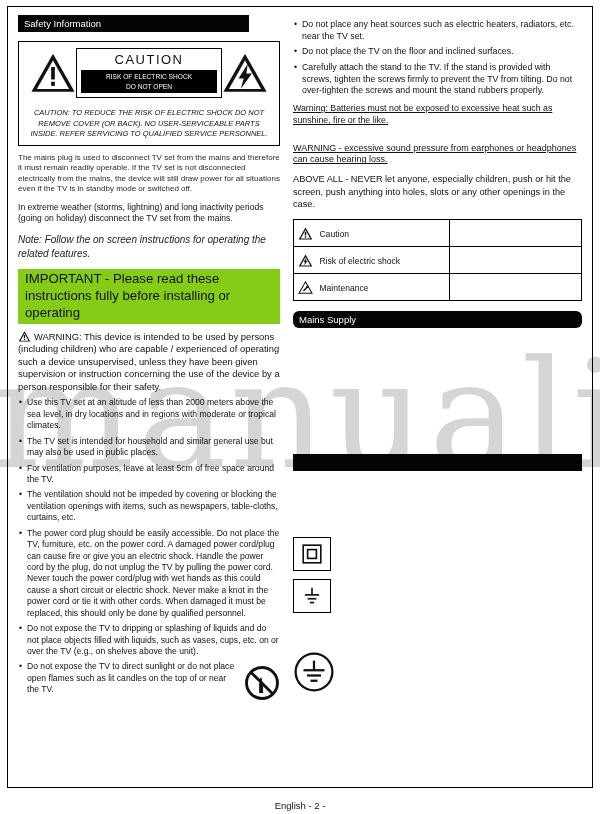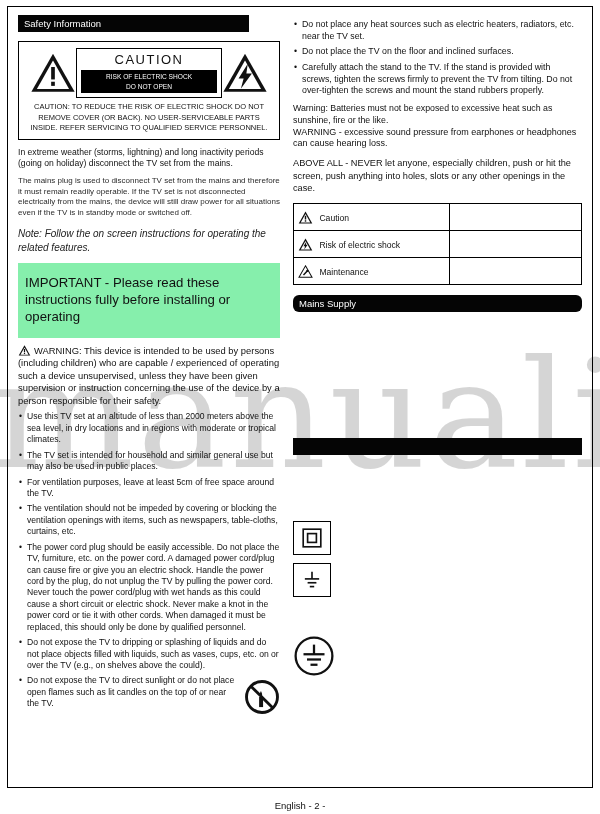--- a/index.html
+++ b/index.html
@@ -52,7 +52,7 @@
   .caution-center { border: 1.2px solid #000; width: 146px; text-align: center; padding: 3px 4px 4px 4px; }
   .caution-title { font-size: 13px; letter-spacing: 1.5px; margin-bottom: 3px; }
   .risk-box { background: #000; color: #fff; font-size: 6.6px; line-height: 1.45; padding: 2px 2px; }
-  .caution-note { font-size: 7.5px; line-height: 1.4; text-align: center; margin-top: 4px; padding: 0 4px; }
+  .caution-note { font-size: 7.5px; line-height: 1.4; text-align: center; margin-top: 10px; padding: 0 4px; font-style: italic; }
 
   .p { font-size: 8.6px; line-height: 1.32; margin-top: 7px; }
   .p-small { font-size: 8px; color: #2b2b2b; }

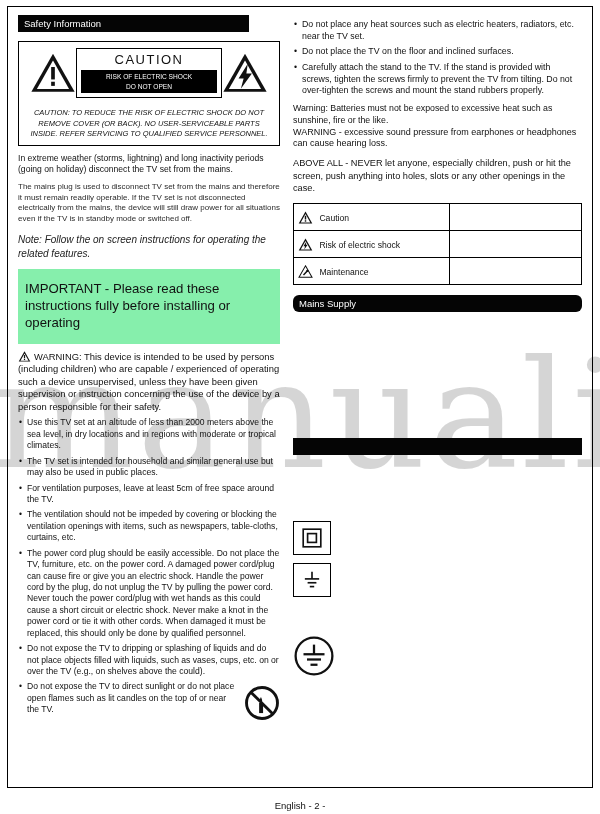--- a/index.html
+++ b/index.html
@@ -74,7 +74,7 @@
 
   .no-candle-float { float: right; margin: 4px 0 0 6px; }
 
-  .warn-block { font-size: 8.8px; line-height: 1.33; margin-top: 6px; }
+  .warn-block { font-size: 8.8px; line-height: 1.33; margin-top: 6px; text-decoration: underline; }
   .warn-sound { font-size: 9px; margin-top: 0; }
   .above-all { font-size: 9.2px; line-height: 1.33; margin-top: 7px; }
 

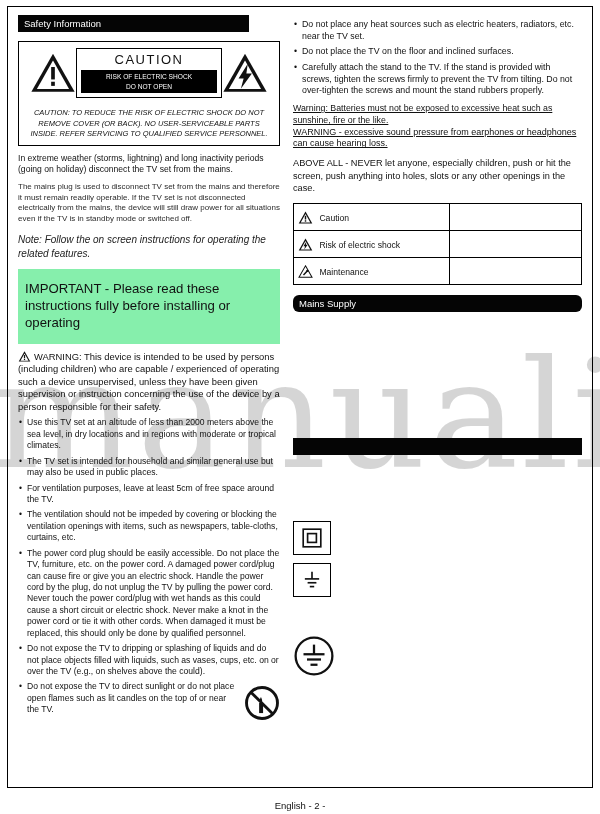--- a/index.html
+++ b/index.html
@@ -75,7 +75,7 @@
   .no-candle-float { float: right; margin: 4px 0 0 6px; }
 
   .warn-block { font-size: 8.8px; line-height: 1.33; margin-top: 6px; text-decoration: underline; }
-  .warn-sound { font-size: 9px; margin-top: 0; }
+  .warn-sound { font-size: 9px; margin-top: 16px; }
   .above-all { font-size: 9.2px; line-height: 1.33; margin-top: 7px; }
 
   table.symbols { width: 100%; border-collapse: collapse; margin-top: 9px; }

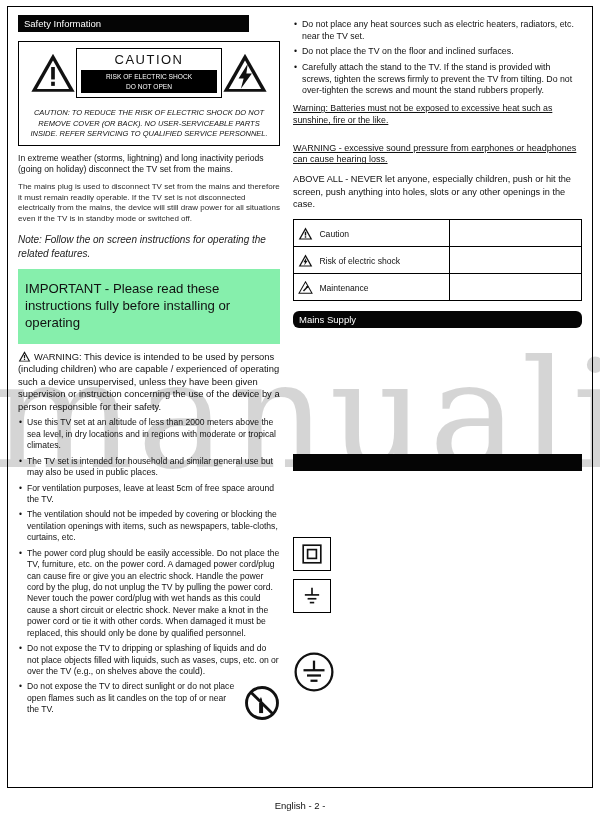--- a/index.html
+++ b/index.html
@@ -141,8 +141,8 @@
       <div class="caution-note">CAUTION: TO REDUCE THE RISK OF ELECTRIC SHOCK DO NOT REMOVE COVER (OR BACK). NO USER-SERVICEABLE PARTS INSIDE. REFER SERVICING TO QUALIFIED SERVICE PERSONNEL.</div>
     </div>
 
+    <p class="p p-small">The mains plug is used to disconnect TV set from the mains and therefore it must remain readily operable. If the TV set is not disconnected electrically from the mains, the device will still draw power for all situations even if the TV is in standby mode or switched off.</p>
     <p class="p">In extreme weather (storms, lightning) and long inactivity periods (going on holiday) disconnect the TV set from the mains.</p>
-    <p class="p p-small">The mains plug is used to disconnect TV set from the mains and therefore it must remain readily operable. If the TV set is not disconnected electrically from the mains, the device will still draw power for all situations even if the TV is in standby mode or switched off.</p>
     <p class="p p-note">Note: Follow the on screen instructions for operating the related features.</p>
 
     <div class="important">IMPORTANT - Please read these instructions fully before installing or operating</div>

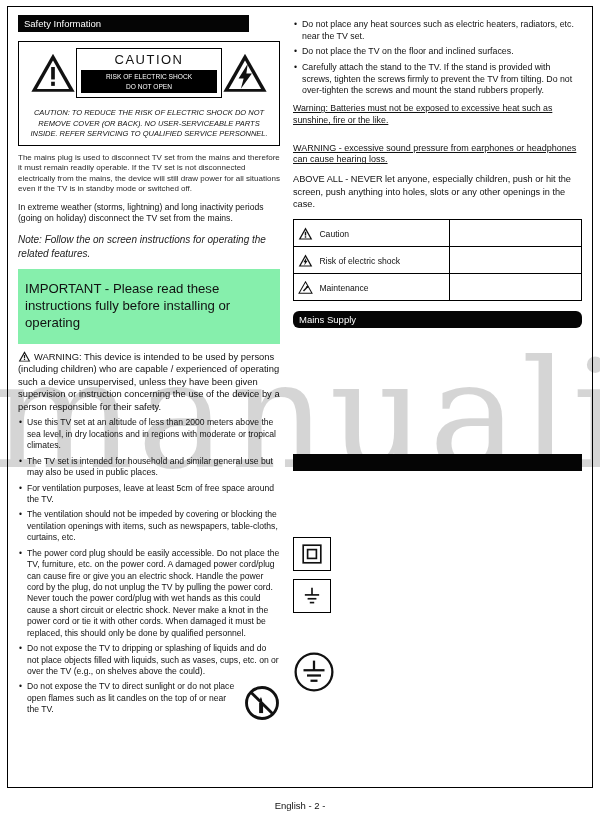--- a/index.html
+++ b/index.html
@@ -59,10 +59,10 @@
   .p-note { font-style: italic; font-size: 10px; color: #222; margin-top: 9px; }
 
   .important {
-    background: #86efac;
+    background: #84cc16;
     font-size: 13.2px;
     line-height: 1.28;
-    padding: 12px 7px;
+    padding: 2px 7px;
     margin-top: 9px;
   }
   .warning-para { font-size: 9.4px; line-height: 1.34; margin-top: 7px; }

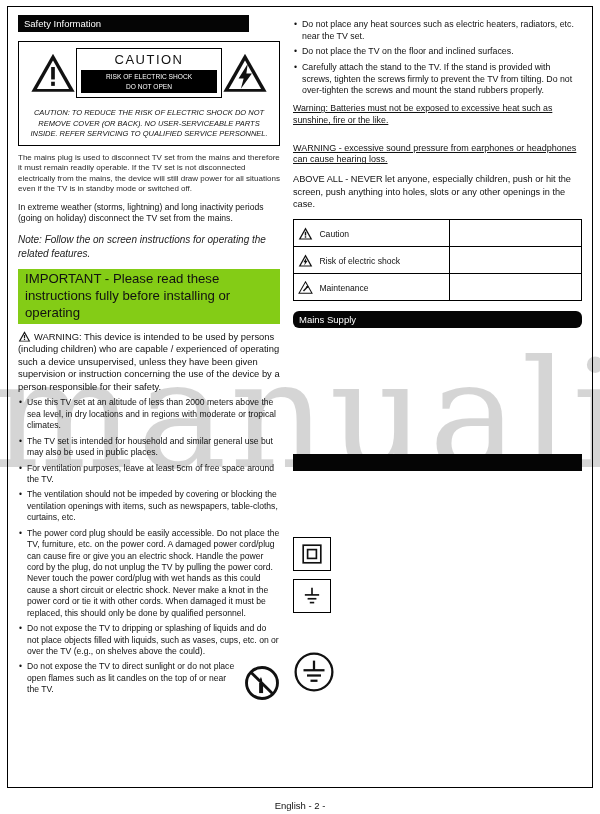--- a/index.html
+++ b/index.html
@@ -159,7 +159,7 @@
     <div class="bullet"><span>For ventilation purposes, leave at least 5cm of free space around the TV.</span></div>
     <div class="bullet"><span>The ventilation should not be impeded by covering or blocking the ventilation openings with items, such as newspapers, table-cloths, curtains, etc.</span></div>
     <div class="bullet"><span>The power cord plug should be easily accessible. Do not place the TV, furniture, etc. on the power cord. A damaged power cord/plug can cause fire or give you an electric shock. Handle the power cord by the plug, do not unplug the TV by pulling the power cord. Never touch the power cord/plug with wet hands as this could cause a short circuit or electric shock. Never make a knot in the power cord or tie it with other cords. When damaged it must be replaced, this should only be done by qualified personnel.</span></div>
-    <div class="bullet"><span>Do not expose the TV to dripping or splashing of liquids and do not place objects filled with liquids, such as vases, cups, etc. on or over the TV (e.g., on shelves above the could).</span></div>
+    <div class="bullet"><span>Do not expose the TV to dripping or splashing of liquids and do not place objects filled with liquids, such as vases, cups, etc. on or over the TV (e.g., on shelves above the unit).</span></div>
     <div class="bullet">
       <span class="no-candle-float">
         <svg width="36" height="36" viewBox="0 0 100 100">

